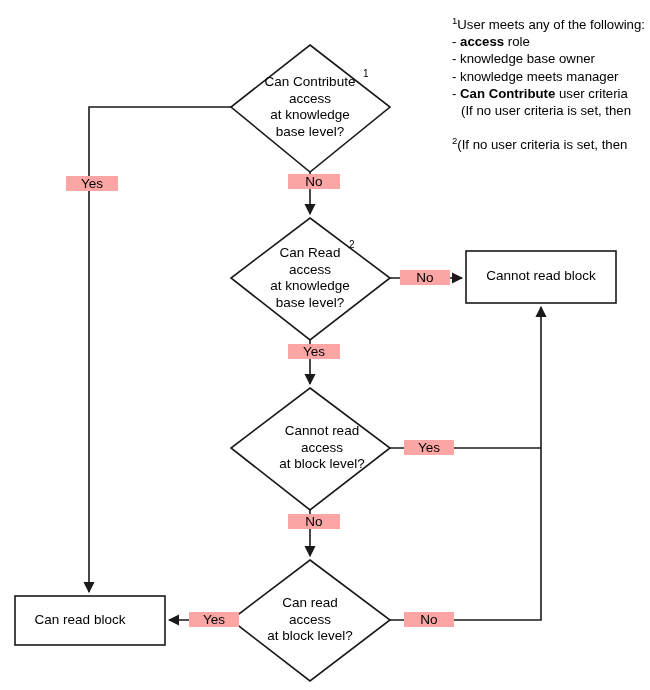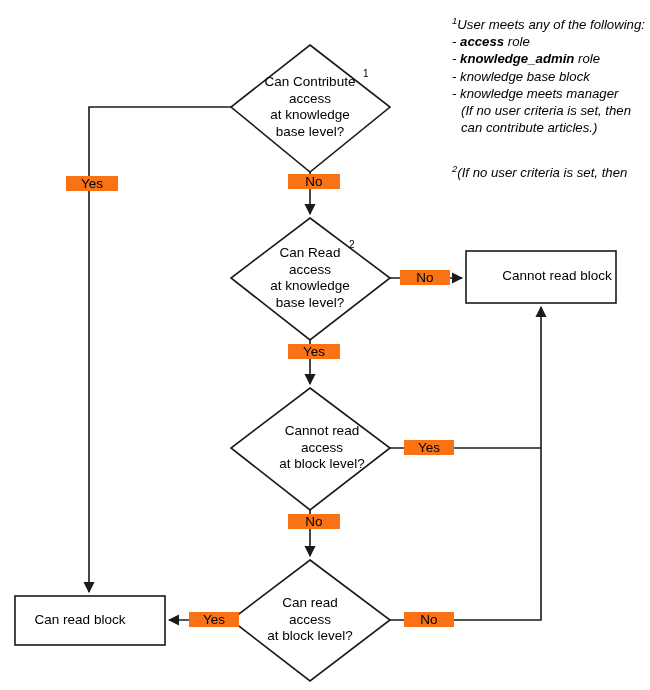--- a/index.html
+++ b/index.html
@@ -159,7 +159,7 @@
 
   <div class="edge-label" style="left:404px; top:612px; width:44px;">No</div>
 
-  <div class="legend" style="left:452px; top:16px; width:196px;font-style:italic;">
+  <div class="legend" style="left:452px; top:16px; width:196px;">
 
     <div>
       <div class="ln"><span class="legend-sup">1</span><span>User meets any of the following:</span></div>

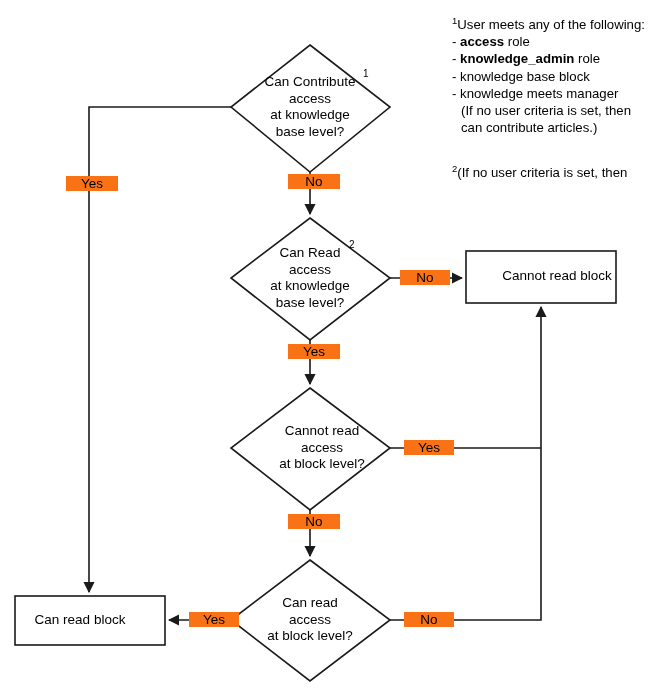--- a/index.html
+++ b/index.html
@@ -166,7 +166,6 @@
 
       <div class="ln"><span>- </span><b>access</b><span> role</span></div>
 
-      <div class="ln"><span>- </span><b>knowledge_admin</b><span> role</span></div>
 
       <div class="ln"><span>- </span><b></b><span>knowledge base block</span></div>
 

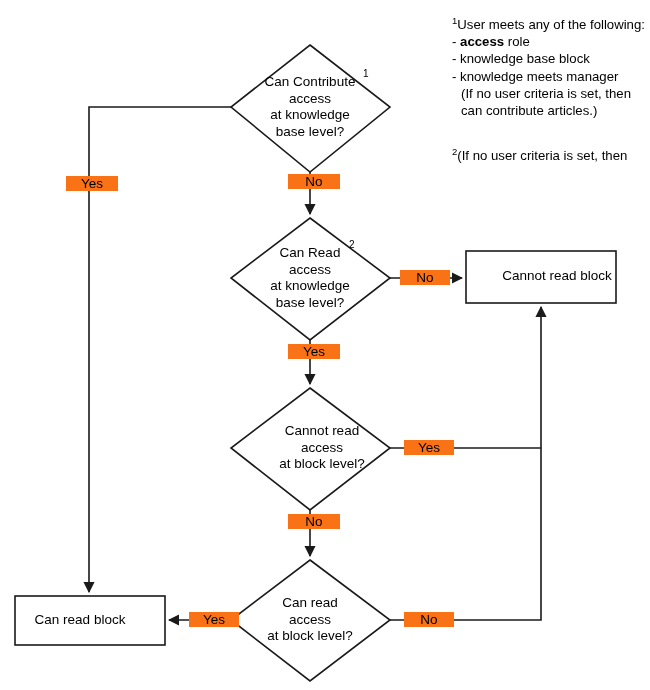--- a/index.html
+++ b/index.html
@@ -167,7 +167,7 @@
       <div class="ln"><span>- </span><b>access</b><span> role</span></div>
 
 
-      <div class="ln"><span>- </span><b></b><span>knowledge base block</span></div>
+      <div class="ln"><span>- </span><b></b><span>knowledge base owner</span></div>
 
       <div class="ln"><span>- </span><b></b><span>knowledge meets manager</span></div>
 

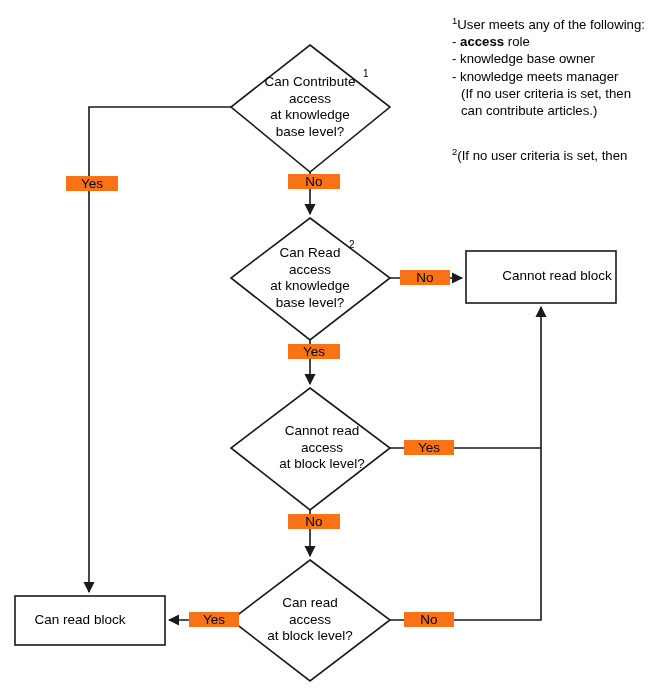--- a/index.html
+++ b/index.html
@@ -171,6 +171,7 @@
 
       <div class="ln"><span>- </span><b></b><span>knowledge meets manager</span></div>
 
+      <div class="ln"><span>- </span><b>Can Contribute</b><span> user criteria</span></div>
 
       <div class="ln indent">(If no user criteria is set, then</div>
       <div class="ln indent">can contribute articles.)</div>

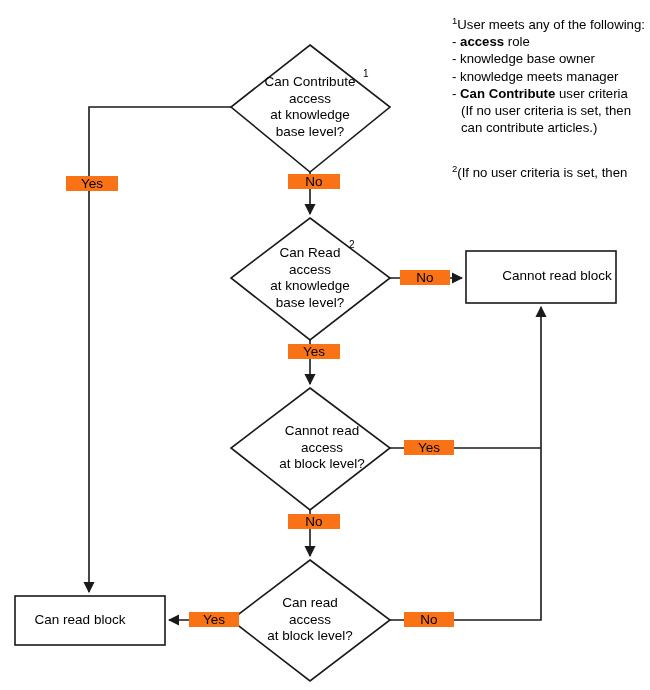--- a/index.html
+++ b/index.html
@@ -174,7 +174,6 @@
       <div class="ln"><span>- </span><b>Can Contribute</b><span> user criteria</span></div>
 
       <div class="ln indent">(If no user criteria is set, then</div>
-      <div class="ln indent">can contribute articles.)</div>
     </div>
 
     <div class="legend-block-2">

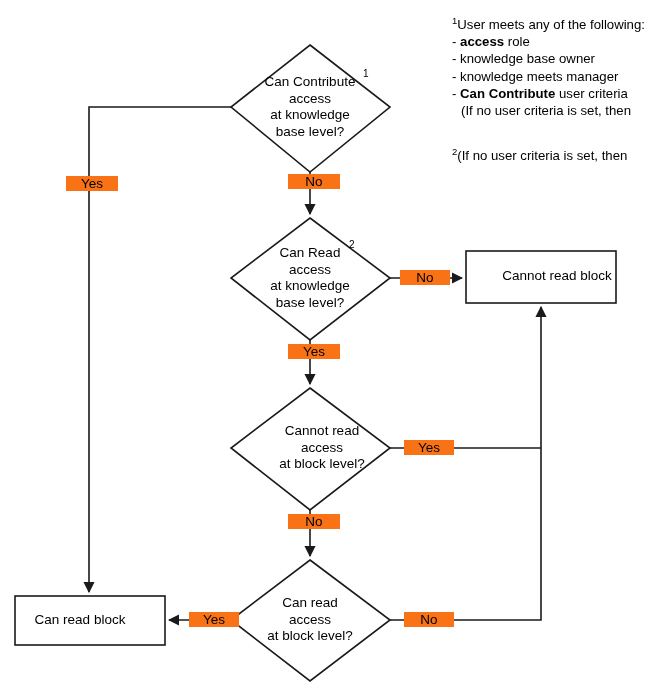--- a/index.html
+++ b/index.html
@@ -68,7 +68,7 @@
     line-height: 0;
   }
   .legend-block-2 {
-    margin-top: 28px;
+    margin-top: 17px;
   }
   .indent {
     padding-left: 9px;

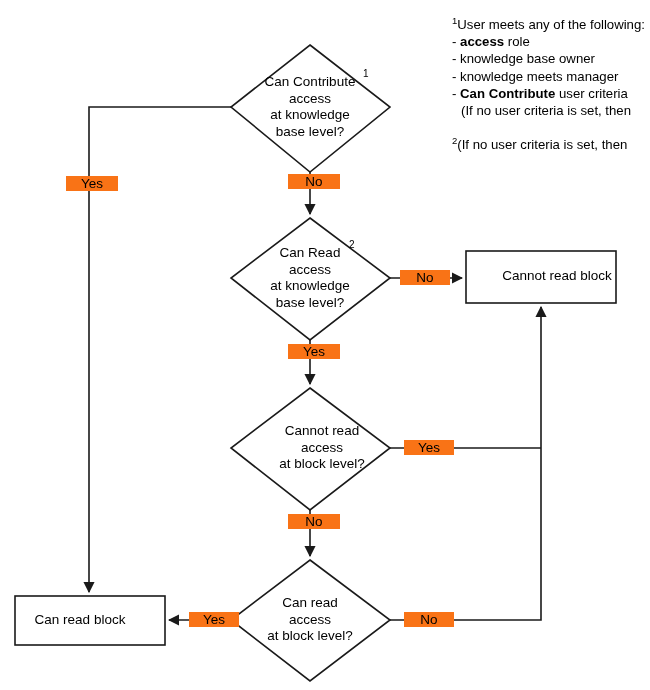--- a/index.html
+++ b/index.html
@@ -41,7 +41,7 @@
     line-height: 15px;
     color: #000;
     text-align: center;
-    background: #f97316;
+    background: #fca5a5;
     padding: 0 3px;
   }
   .sup {

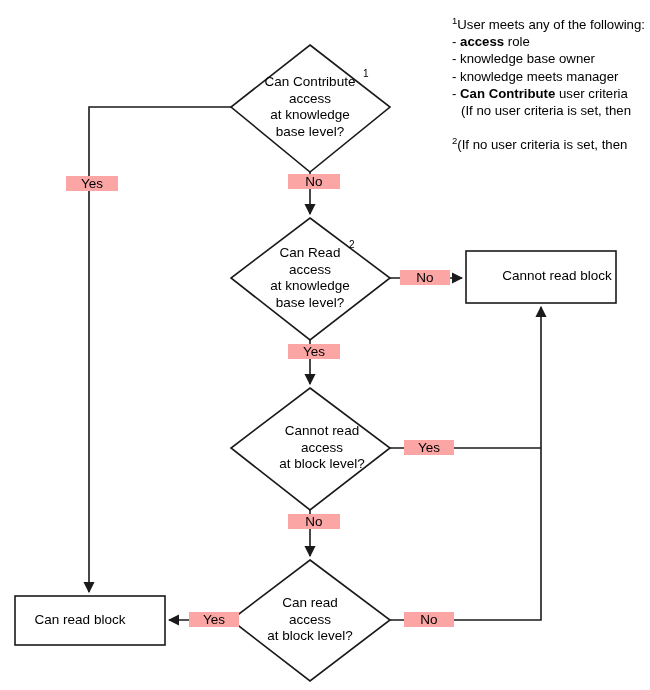--- a/index.html
+++ b/index.html
@@ -139,7 +139,7 @@
 access
 at block level?</div>
 
-  <div class="shape-text" style="left:466px; top:268px; width:150px;padding-left:16px;">Cannot read block</div>
+  <div class="shape-text" style="left:466px; top:268px; width:150px;">Cannot read block</div>
 
   <div class="shape-text" style="left:15px; top:612px; width:130px;">Can read block</div>
 

